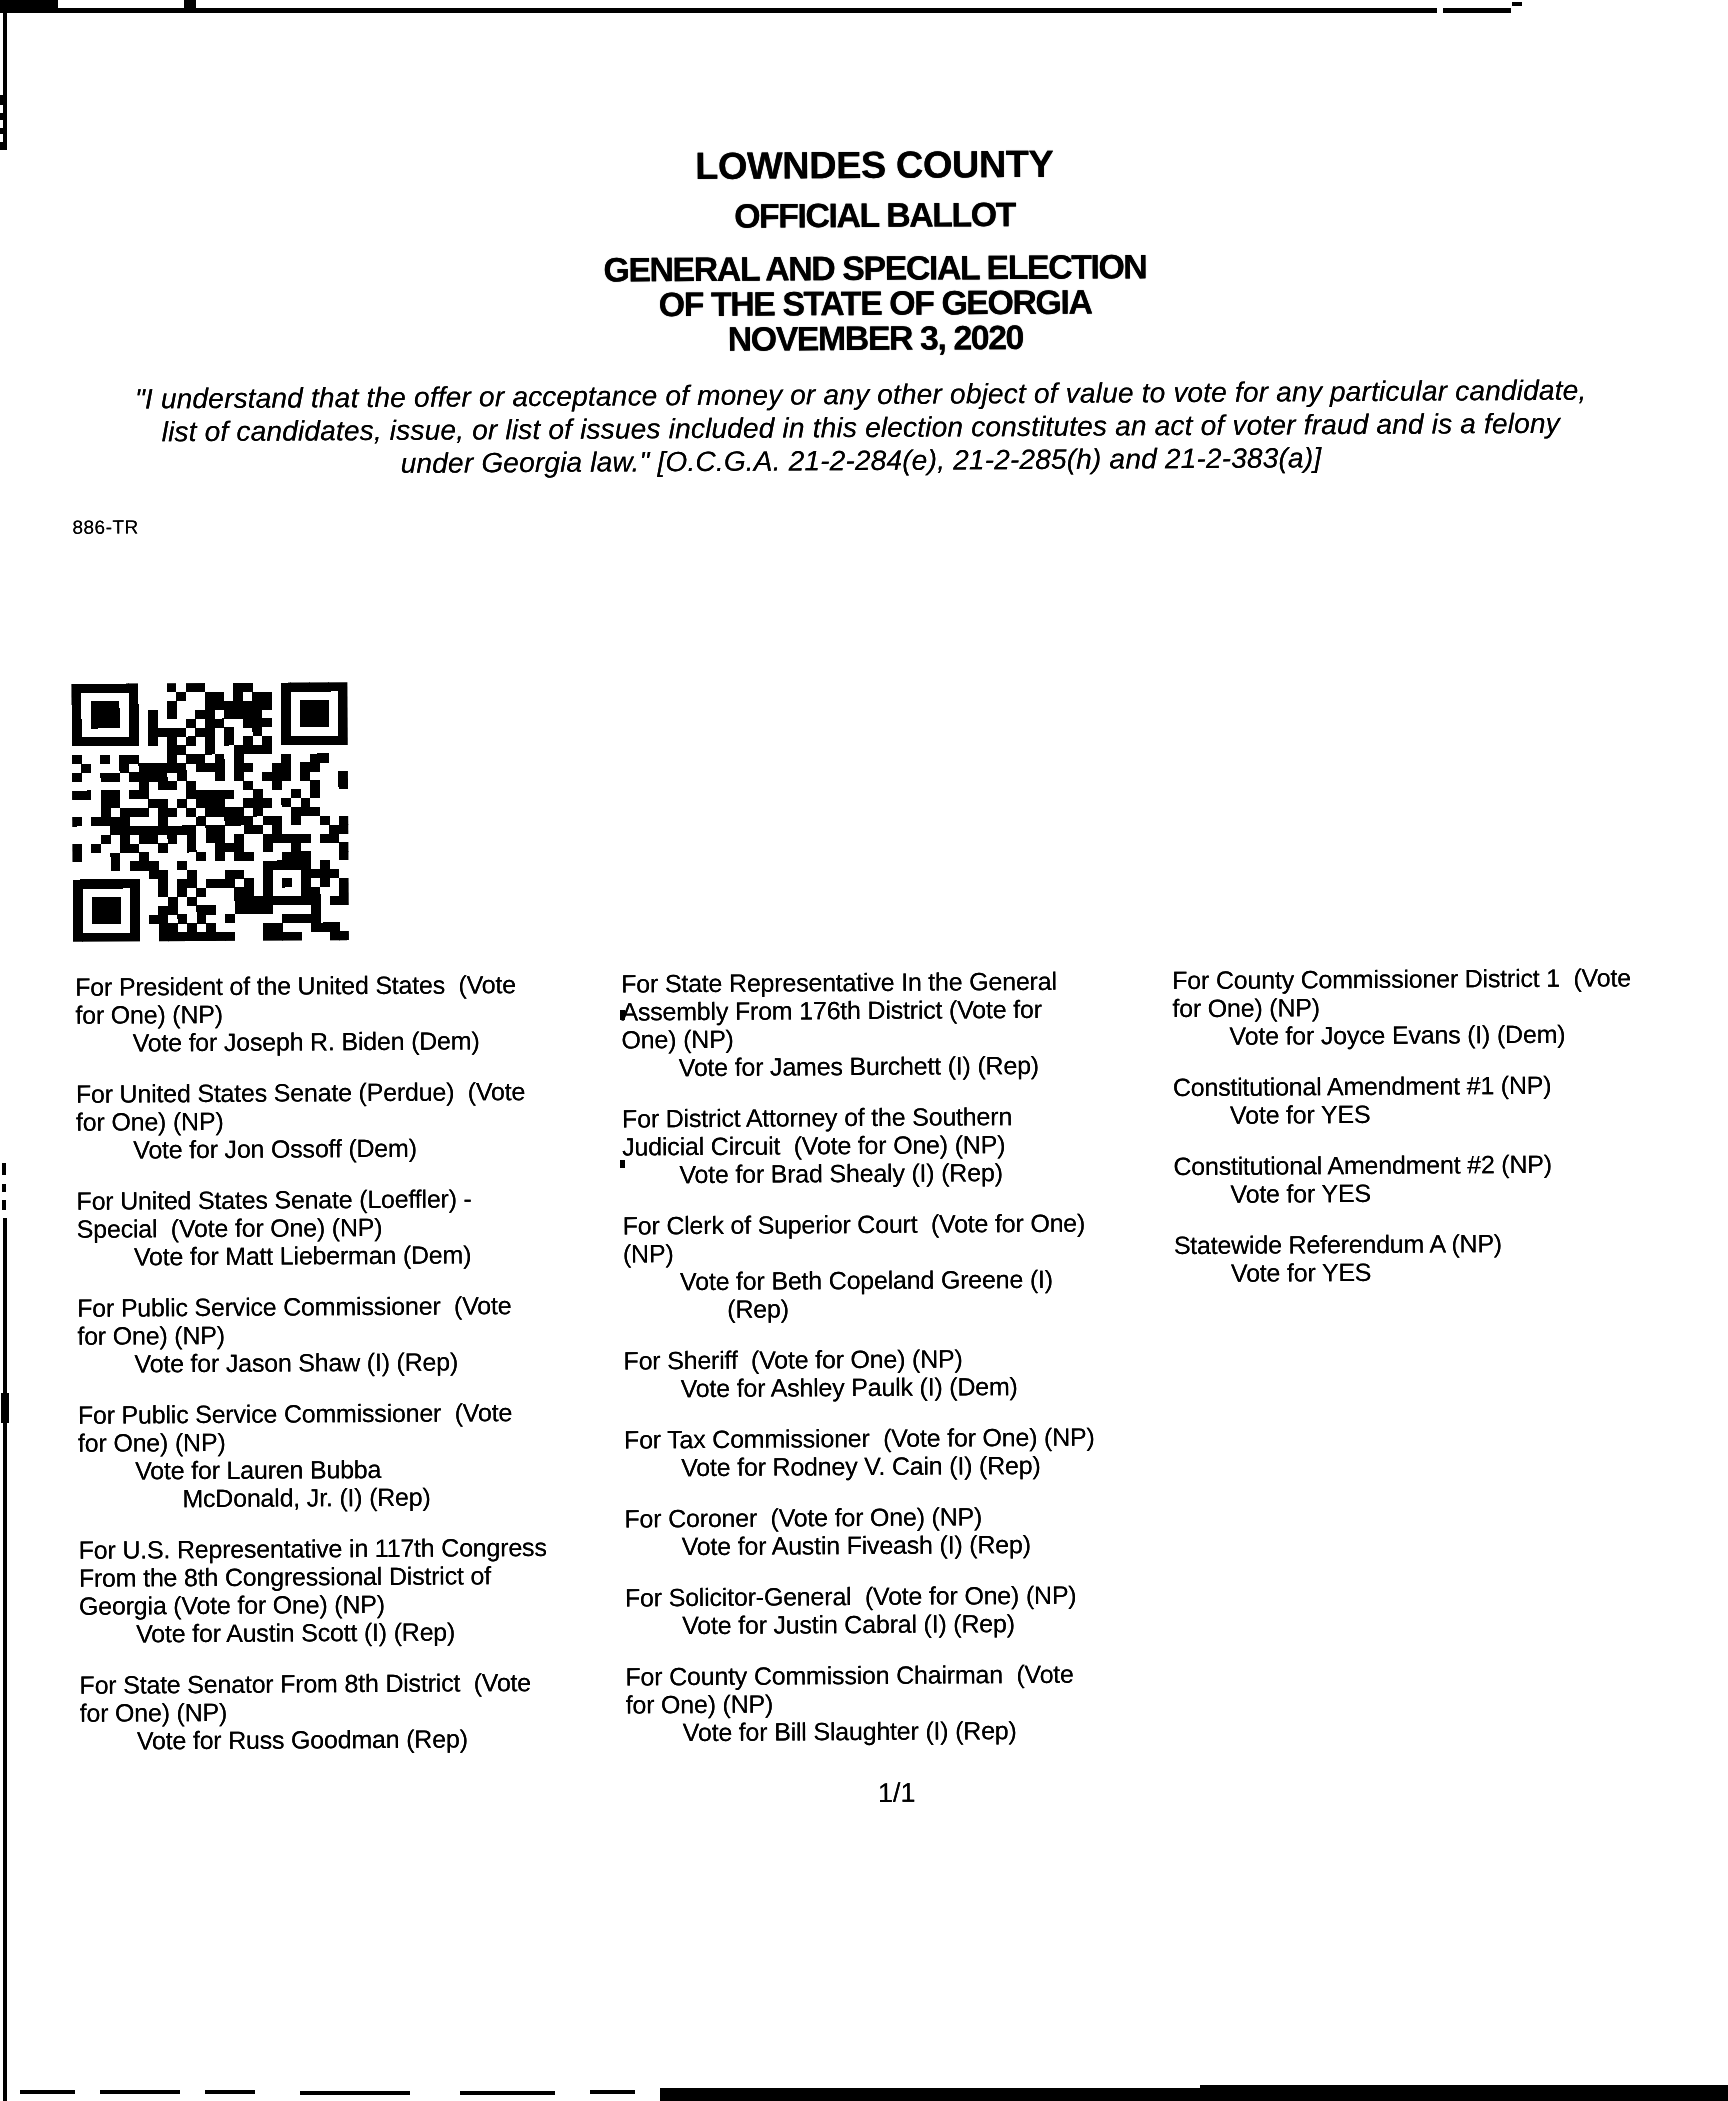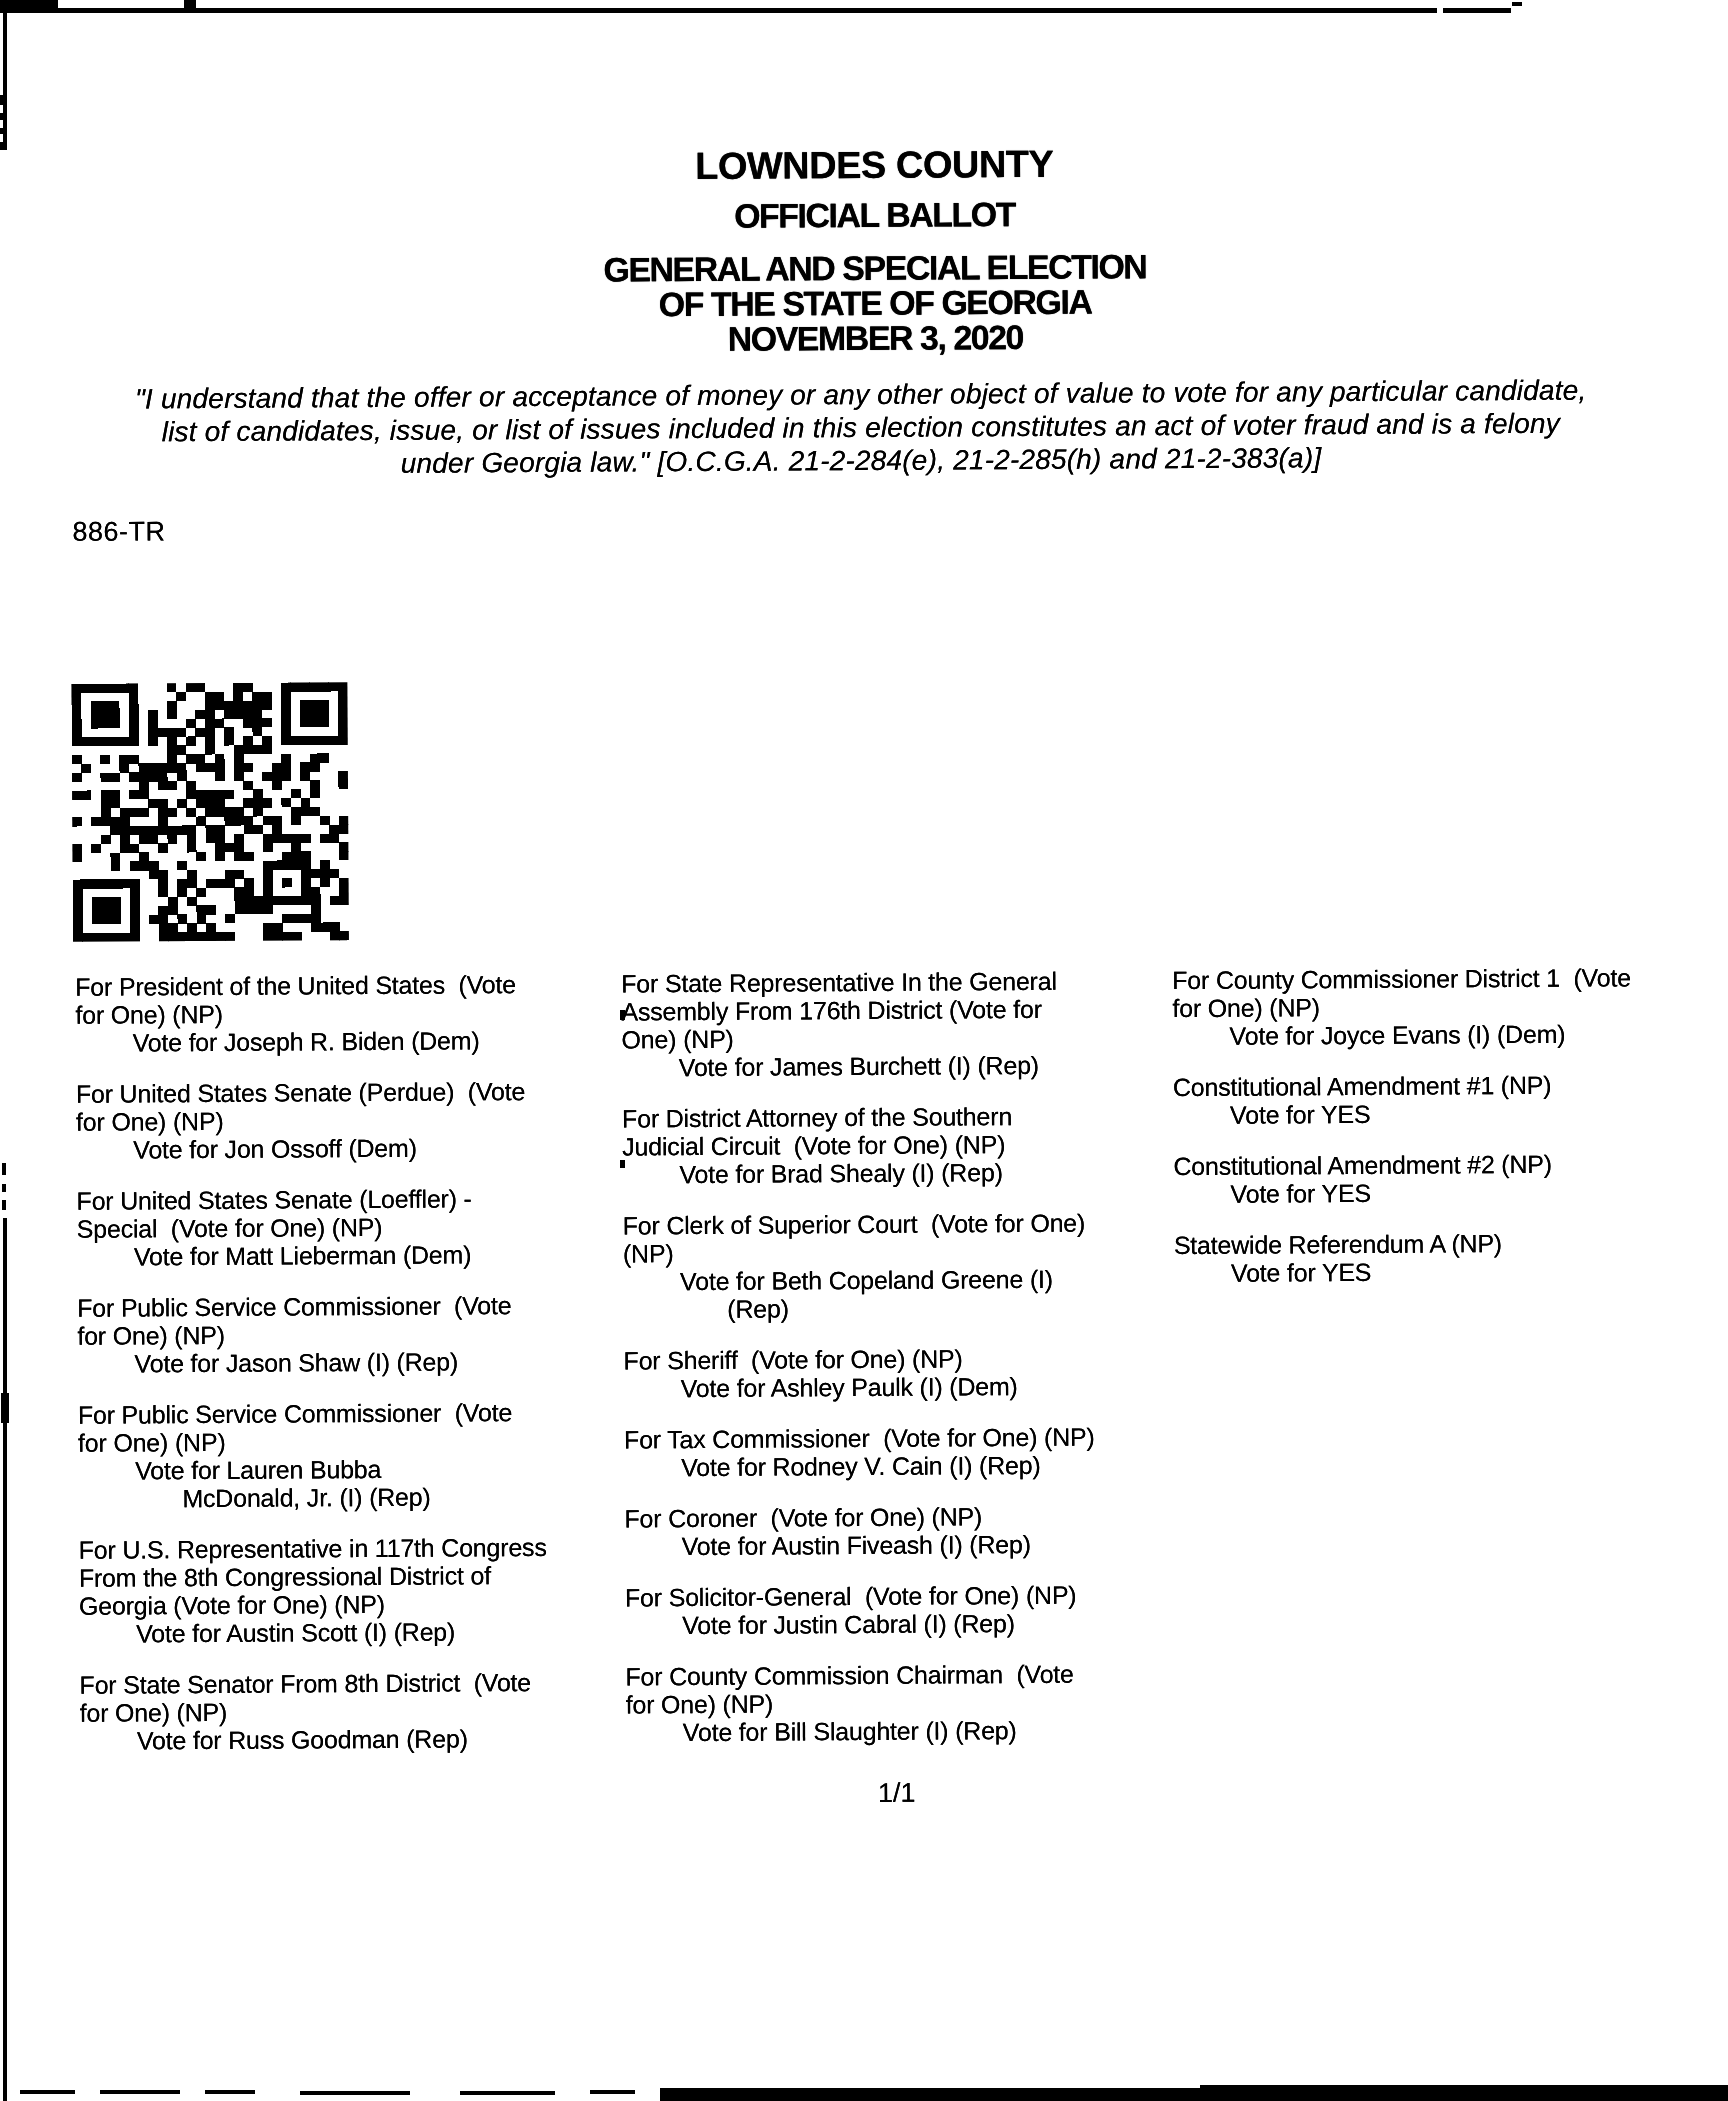--- a/index.html
+++ b/index.html
@@ -27,7 +27,7 @@
   }
   .disclaimer .line{white-space:pre;}
   .ballot-code{
-    position:absolute;left:75px;top:512px;font-size:27px;letter-spacing:0.5px;
+    position:absolute;left:75px;top:512px;font-size:19px;letter-spacing:0.5px;
     text-shadow:0 0 0.5px #000;
   }
   .qr{position:absolute;left:73px;top:679px;}

